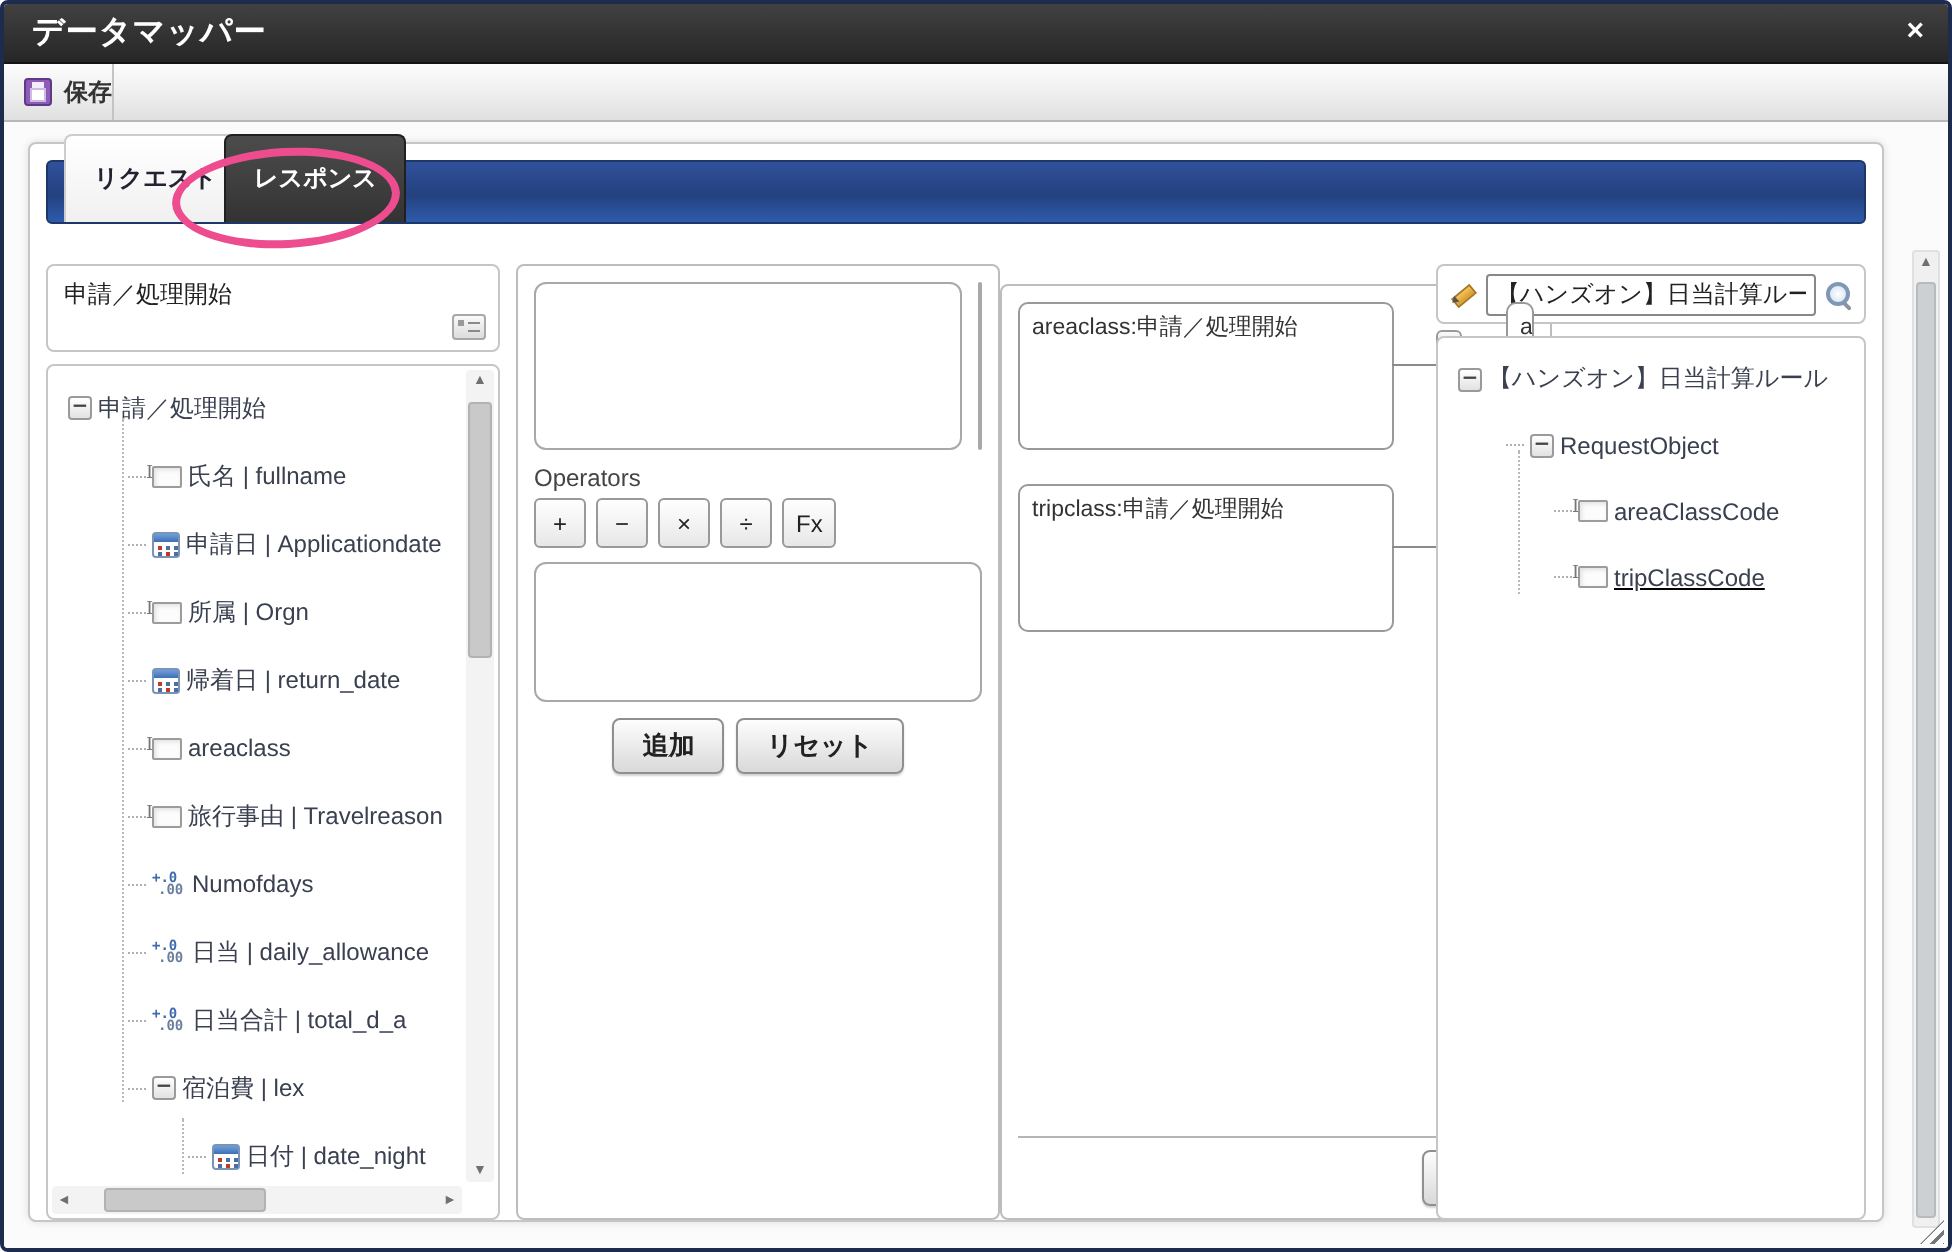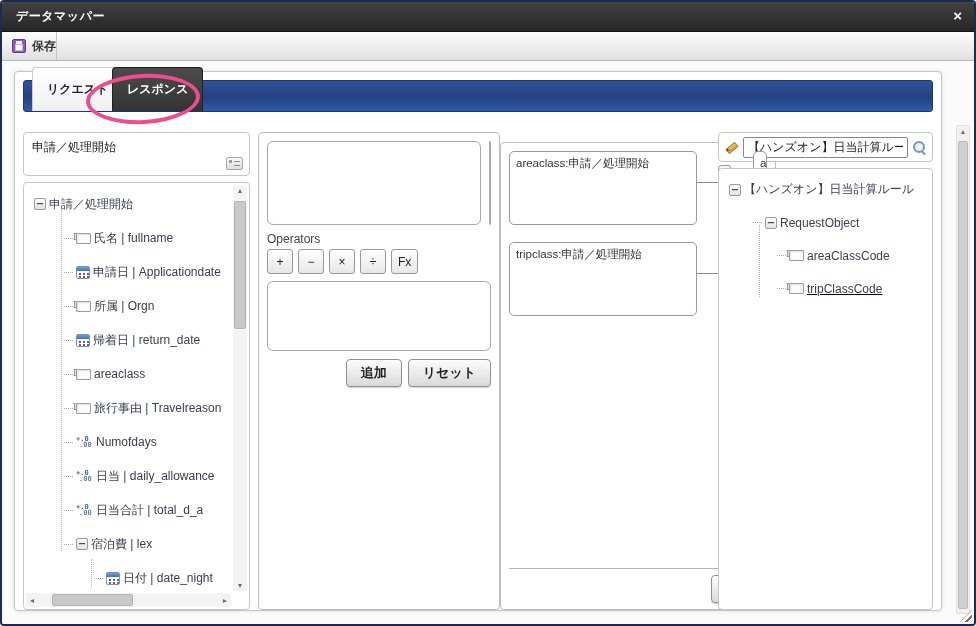--- a/index.html
+++ b/index.html
@@ -8,7 +8,7 @@
 
   
   .titlebar { height:30px; background:linear-gradient(#414141,#262626); border-bottom:1px solid #141414; position:relative; display:flex; align-items:center; }
-  .titlebar .title { color:#fff; font-size:12px; font-weight:bold; padding-left:14px; letter-spacing:.5px; }
+  .titlebar .title { color:#fff; font-size:16px; font-weight:bold; padding-left:14px; letter-spacing:.5px; }
   .close-btn { position:absolute; right:12px; top:5px; color:#fff; font-weight:bold; font-size:15px; line-height:18px; cursor:pointer; }
 
   

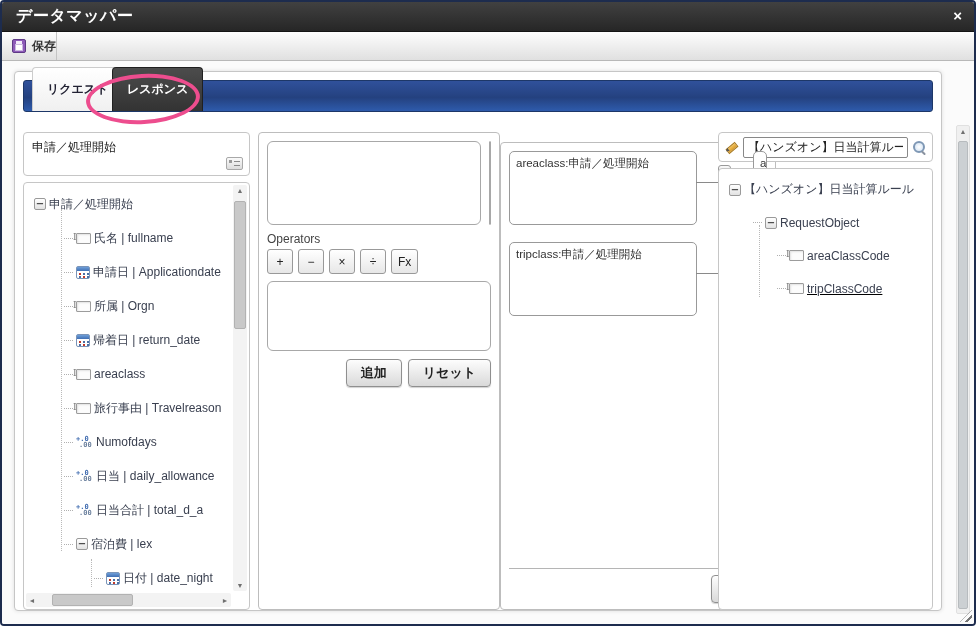--- a/index.html
+++ b/index.html
@@ -87,7 +87,7 @@
   .op-row { display:flex; gap:5px; }
   .op-btn { min-width:26px; height:25px; padding:0 6px; border:1px solid #999; border-radius:3px; background:linear-gradient(#fff,#e7e7e7); font-size:12px; color:#222; cursor:pointer; }
   .expr-box { height:70px; border:1px solid #a8a8a8; border-radius:6px; margin-top:7px; background:#fff; }
-  .expr-actions { display:flex; justify-content:flex-end; gap:6px; margin-top:8px; }
+  .expr-actions { display:flex; justify-content:center; gap:6px; margin-top:8px; }
   .gbtn { padding:4px 14px; border:1px solid #8f8f8f; border-radius:4px; background:linear-gradient(#fdfdfd,#d9d9d9); font-size:13px; font-weight:bold; color:#222; cursor:pointer; box-shadow:0 1px 1px rgba(0,0,0,.18); }
 
   .map-panel { flex:1; margin-top:10px; border:1px solid #bdbdbd; border-radius:4px; background:#fff; padding:8px 8px 6px; display:flex; flex-direction:column; }

